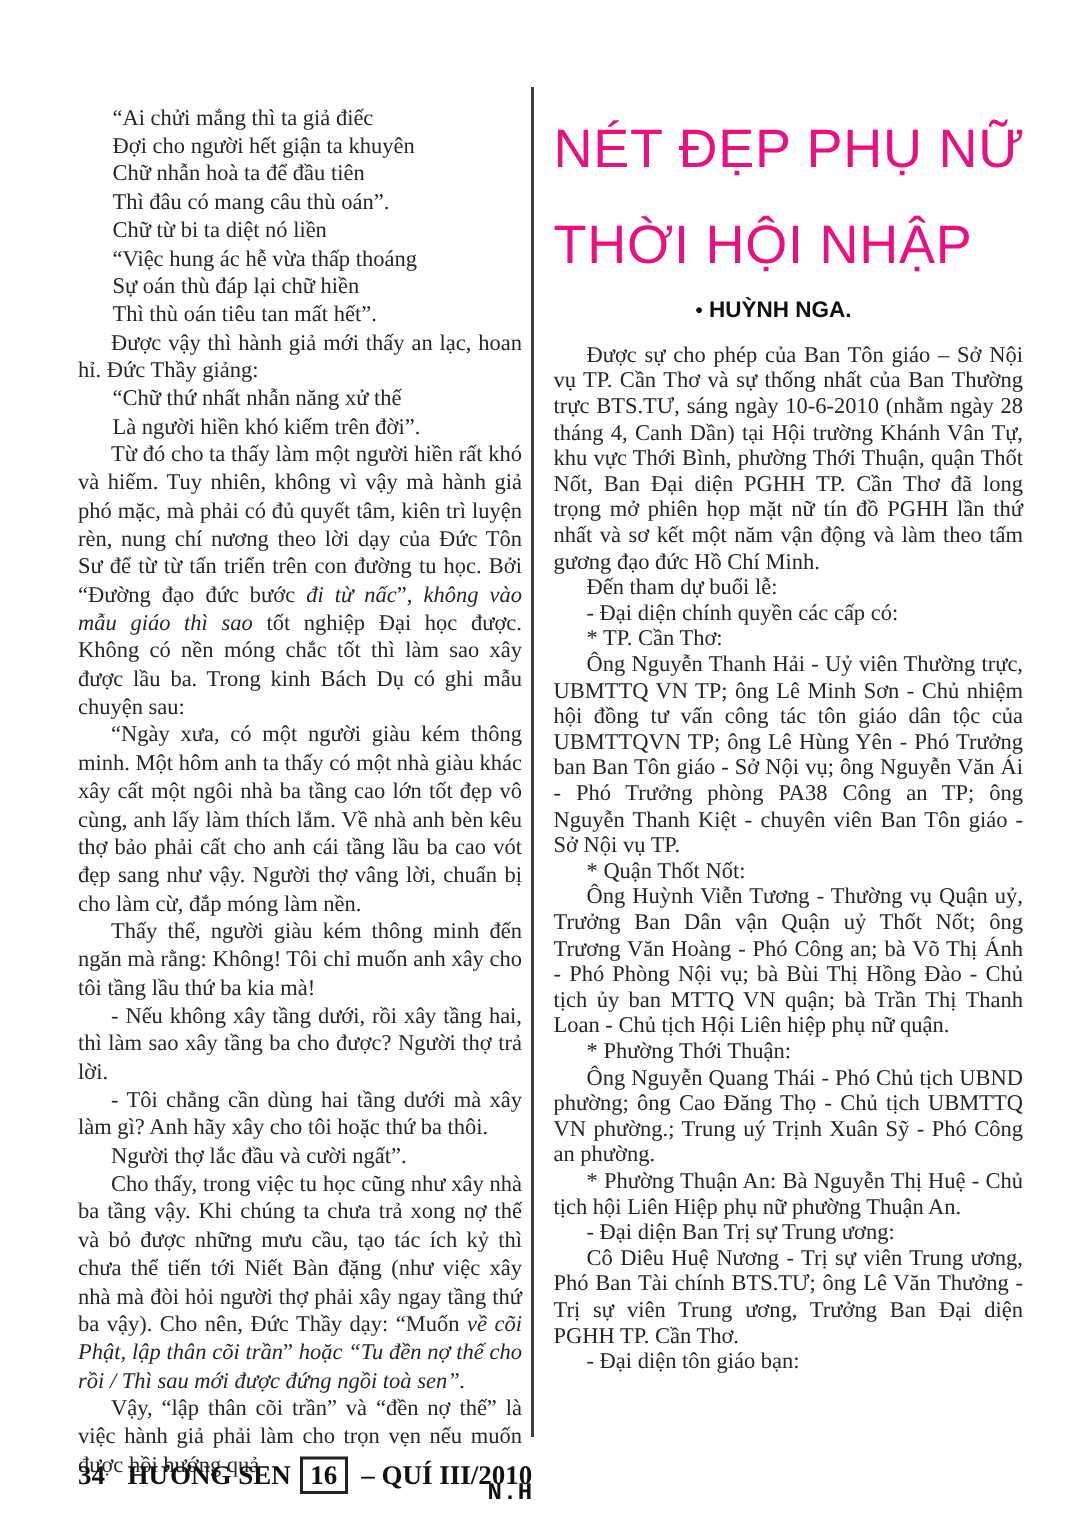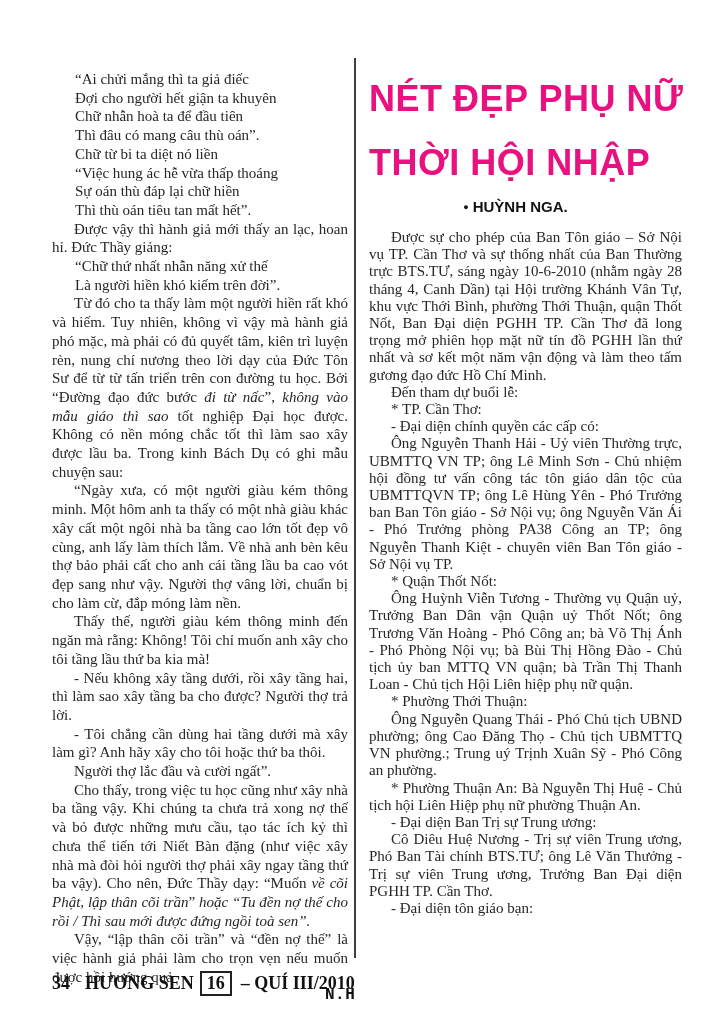--- a/index.html
+++ b/index.html
@@ -13,7 +13,7 @@
   .col-right .para{font-size:15px;line-height:17.2px;}
   .poem-line{padding-left:23px;font-size:15px;line-height:18.7px;white-space:nowrap;}
   em{font-style:italic;}
-  .headline{font-family:"Liberation Sans","DejaVu Sans",sans-serif;font-weight:700;
+  .headline{font-family:"Liberation Sans","DejaVu Sans",sans-serif;font-weight:400;
             color:var(--accent,#E91080);font-size:36px;line-height:58px;letter-spacing:0.5px;
             padding-top:6px;white-space:nowrap;}
   .byline{font-family:"Liberation Sans","DejaVu Sans",sans-serif;font-weight:700;

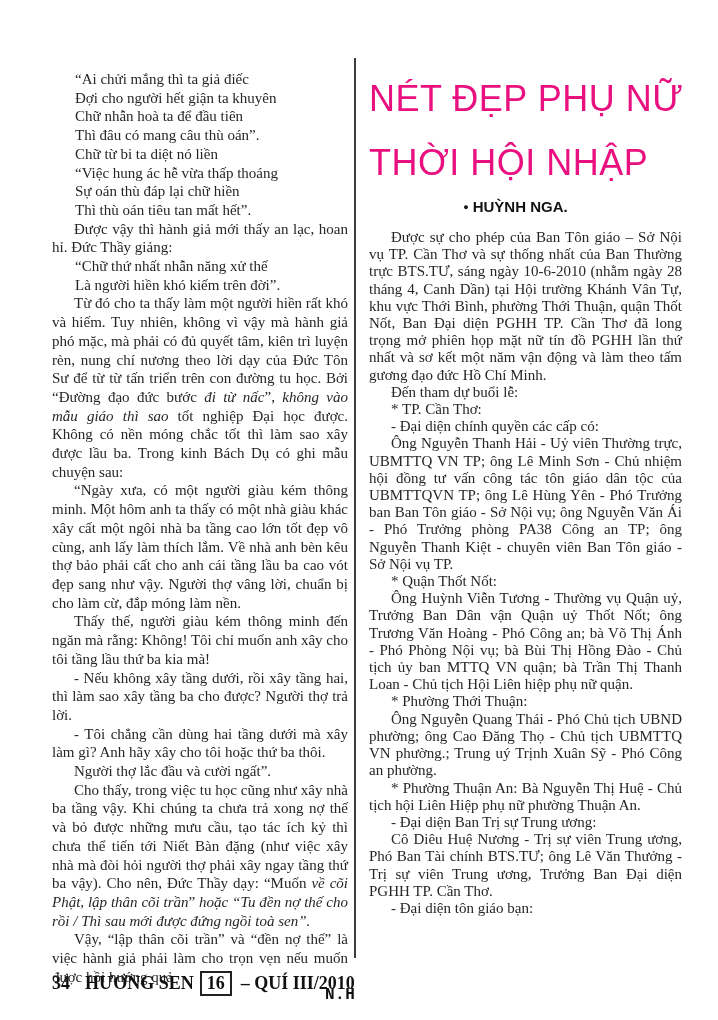--- a/index.html
+++ b/index.html
@@ -64,8 +64,8 @@
     <div>
         <p class="para"><span>Được sự cho phép của Ban Tôn giáo – Sở Nội vụ TP. Cần Thơ và sự thống nhất của Ban Thường trực BTS.TƯ, sáng ngày 10-6-2010 (nhằm ngày 28 tháng 4, Canh Dần) tại Hội trường Khánh Vân Tự, khu vực Thới Bình, phường Thới Thuận, quận Thốt Nốt, Ban Đại diện PGHH TP. Cần Thơ đã long trọng mở phiên họp mặt nữ tín đồ PGHH lần thứ nhất và sơ kết một năm vận động và làm theo tấm gương đạo đức Hồ Chí Minh.</span></p>
         <p class="para"><span>Đến tham dự buổi lễ:</span></p>
+        <p class="para"><span>- Đại diện chính quyền các cấp có:</span></p>
         <p class="para"><span>* TP. Cần Thơ:</span></p>
-        <p class="para"><span>- Đại diện chính quyền các cấp có:</span></p>
         <p class="para"><span>Ông Nguyễn Thanh Hải - Uỷ viên Thường trực, UBMTTQ VN TP; ông Lê Minh Sơn - Chủ nhiệm hội đồng tư vấn công tác tôn giáo dân tộc của UBMTTQVN TP; ông Lê Hùng Yên - Phó Trưởng ban Ban Tôn giáo - Sở Nội vụ; ông Nguyễn Văn Ái - Phó Trưởng phòng PA38 Công an TP; ông Nguyễn Thanh Kiệt - chuyên viên Ban Tôn giáo - Sở Nội vụ TP.</span></p>
         <p class="para"><span>* Quận Thốt Nốt:</span></p>
         <p class="para"><span>Ông Huỳnh Viễn Tương - Thường vụ Quận uỷ, Trưởng Ban Dân vận Quận uỷ Thốt Nốt; ông Trương Văn Hoàng - Phó Công an; bà Võ Thị Ánh - Phó Phòng Nội vụ; bà Bùi Thị Hồng Đào - Chủ tịch ủy ban MTTQ VN quận; bà Trần Thị Thanh Loan - Chủ tịch Hội Liên hiệp phụ nữ quận.</span></p>

